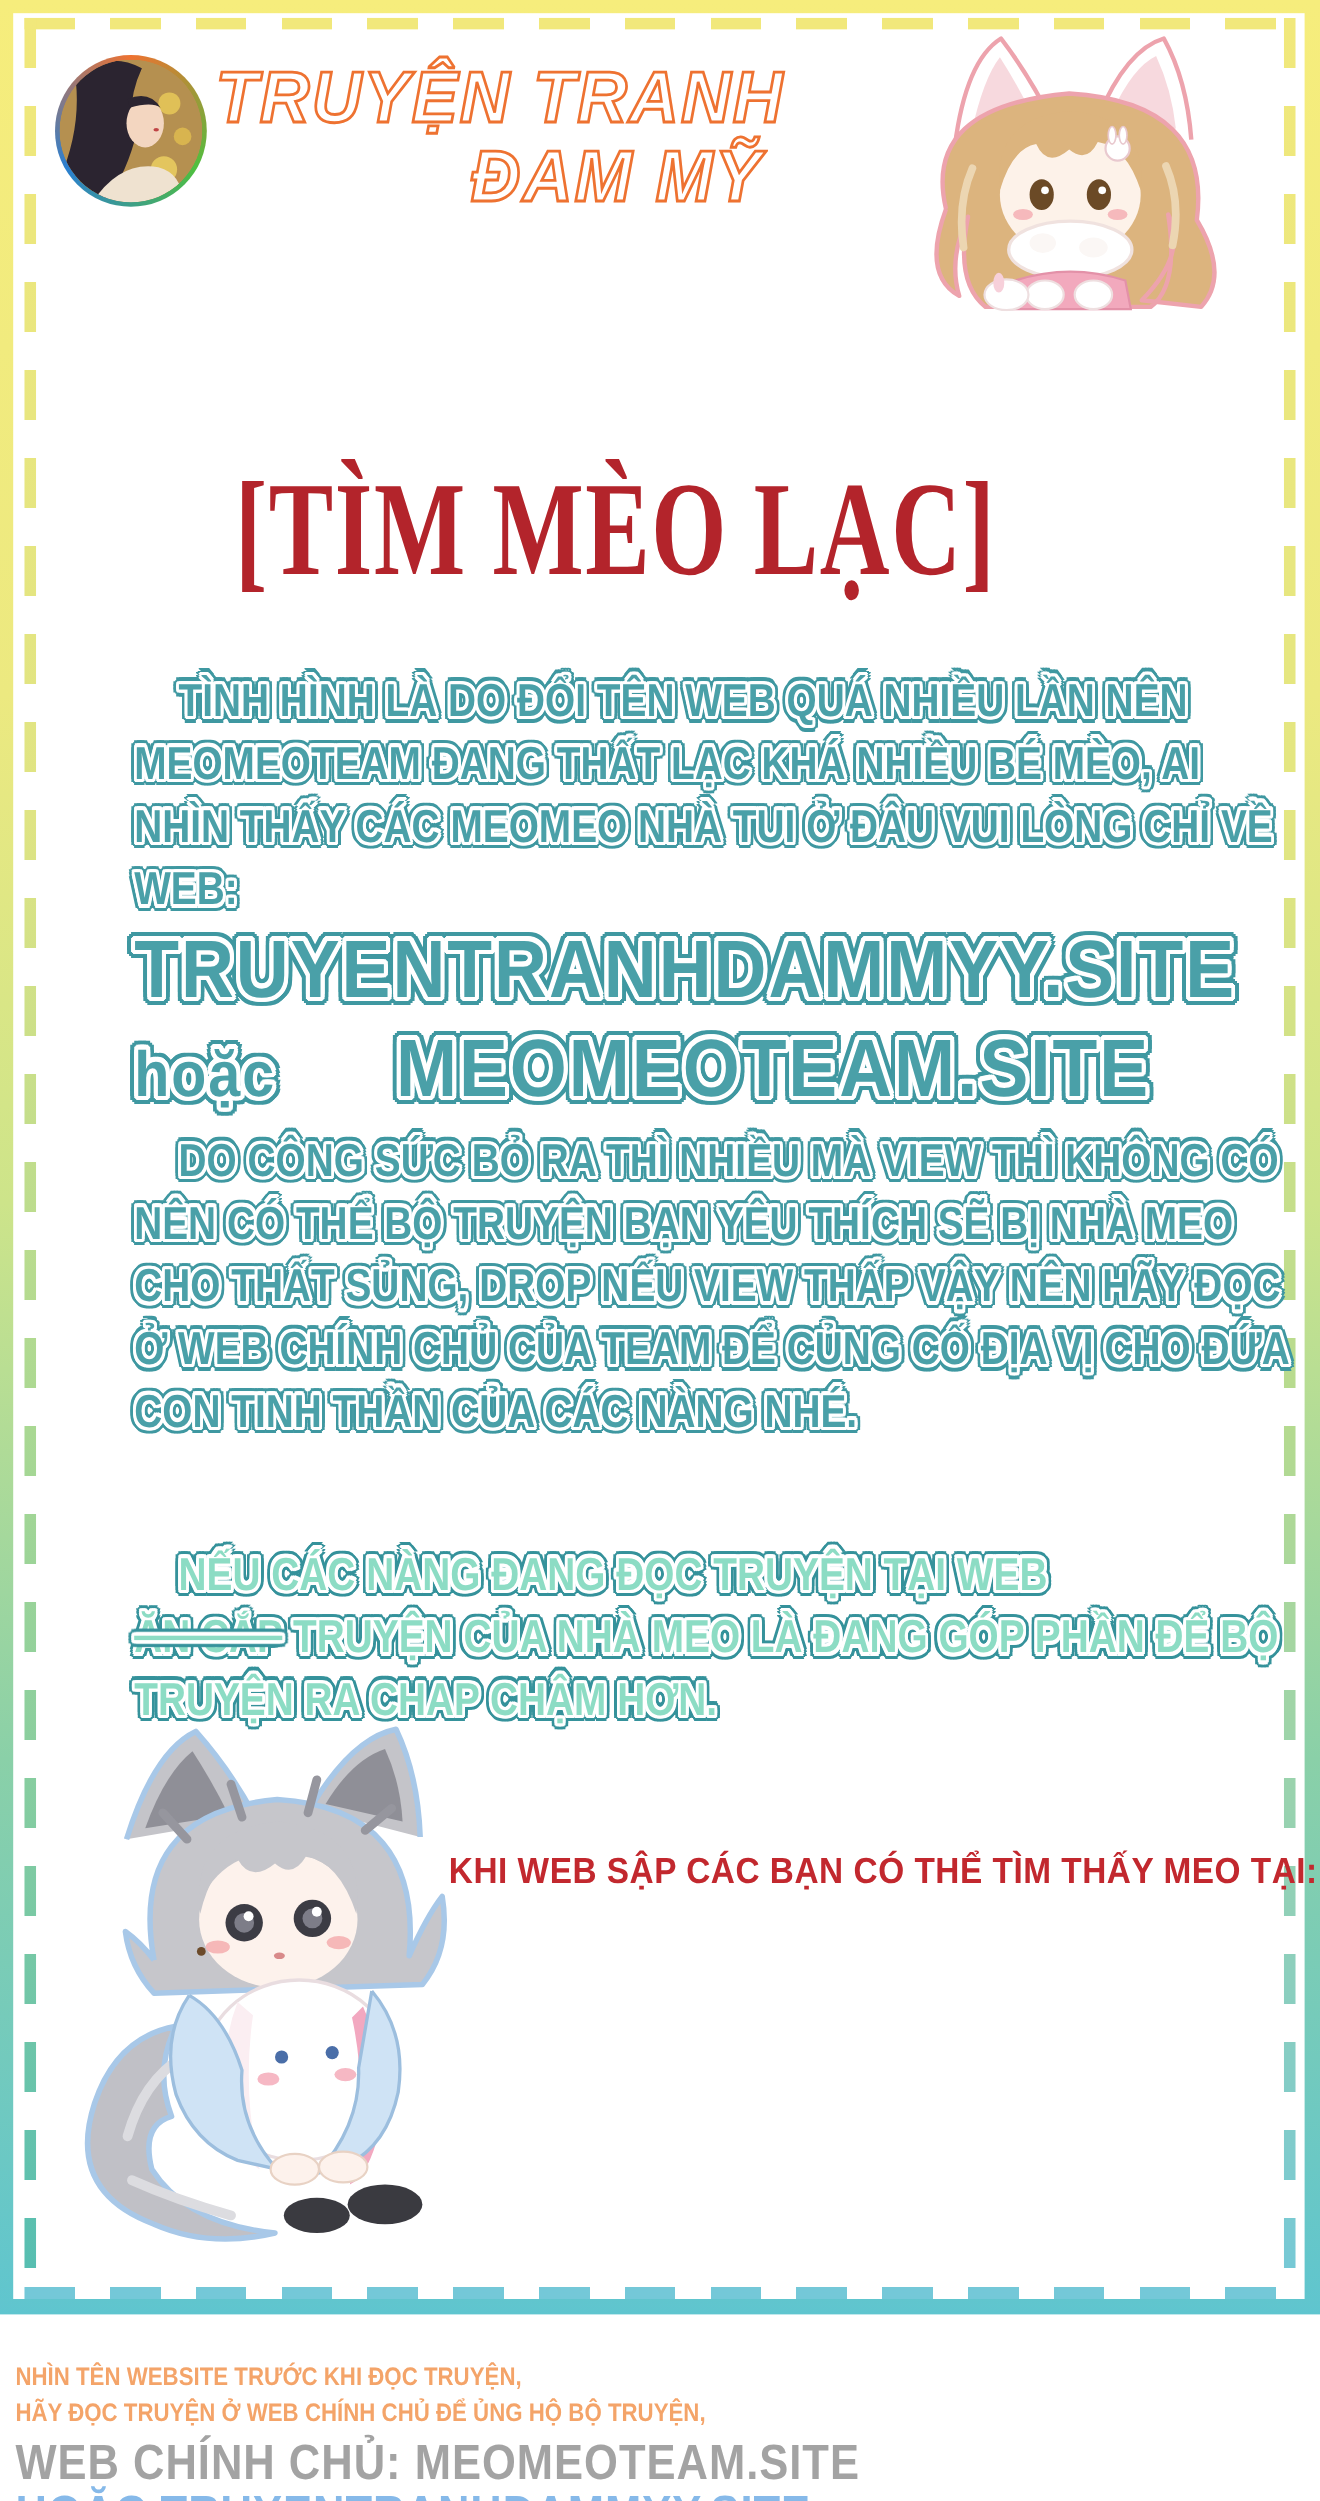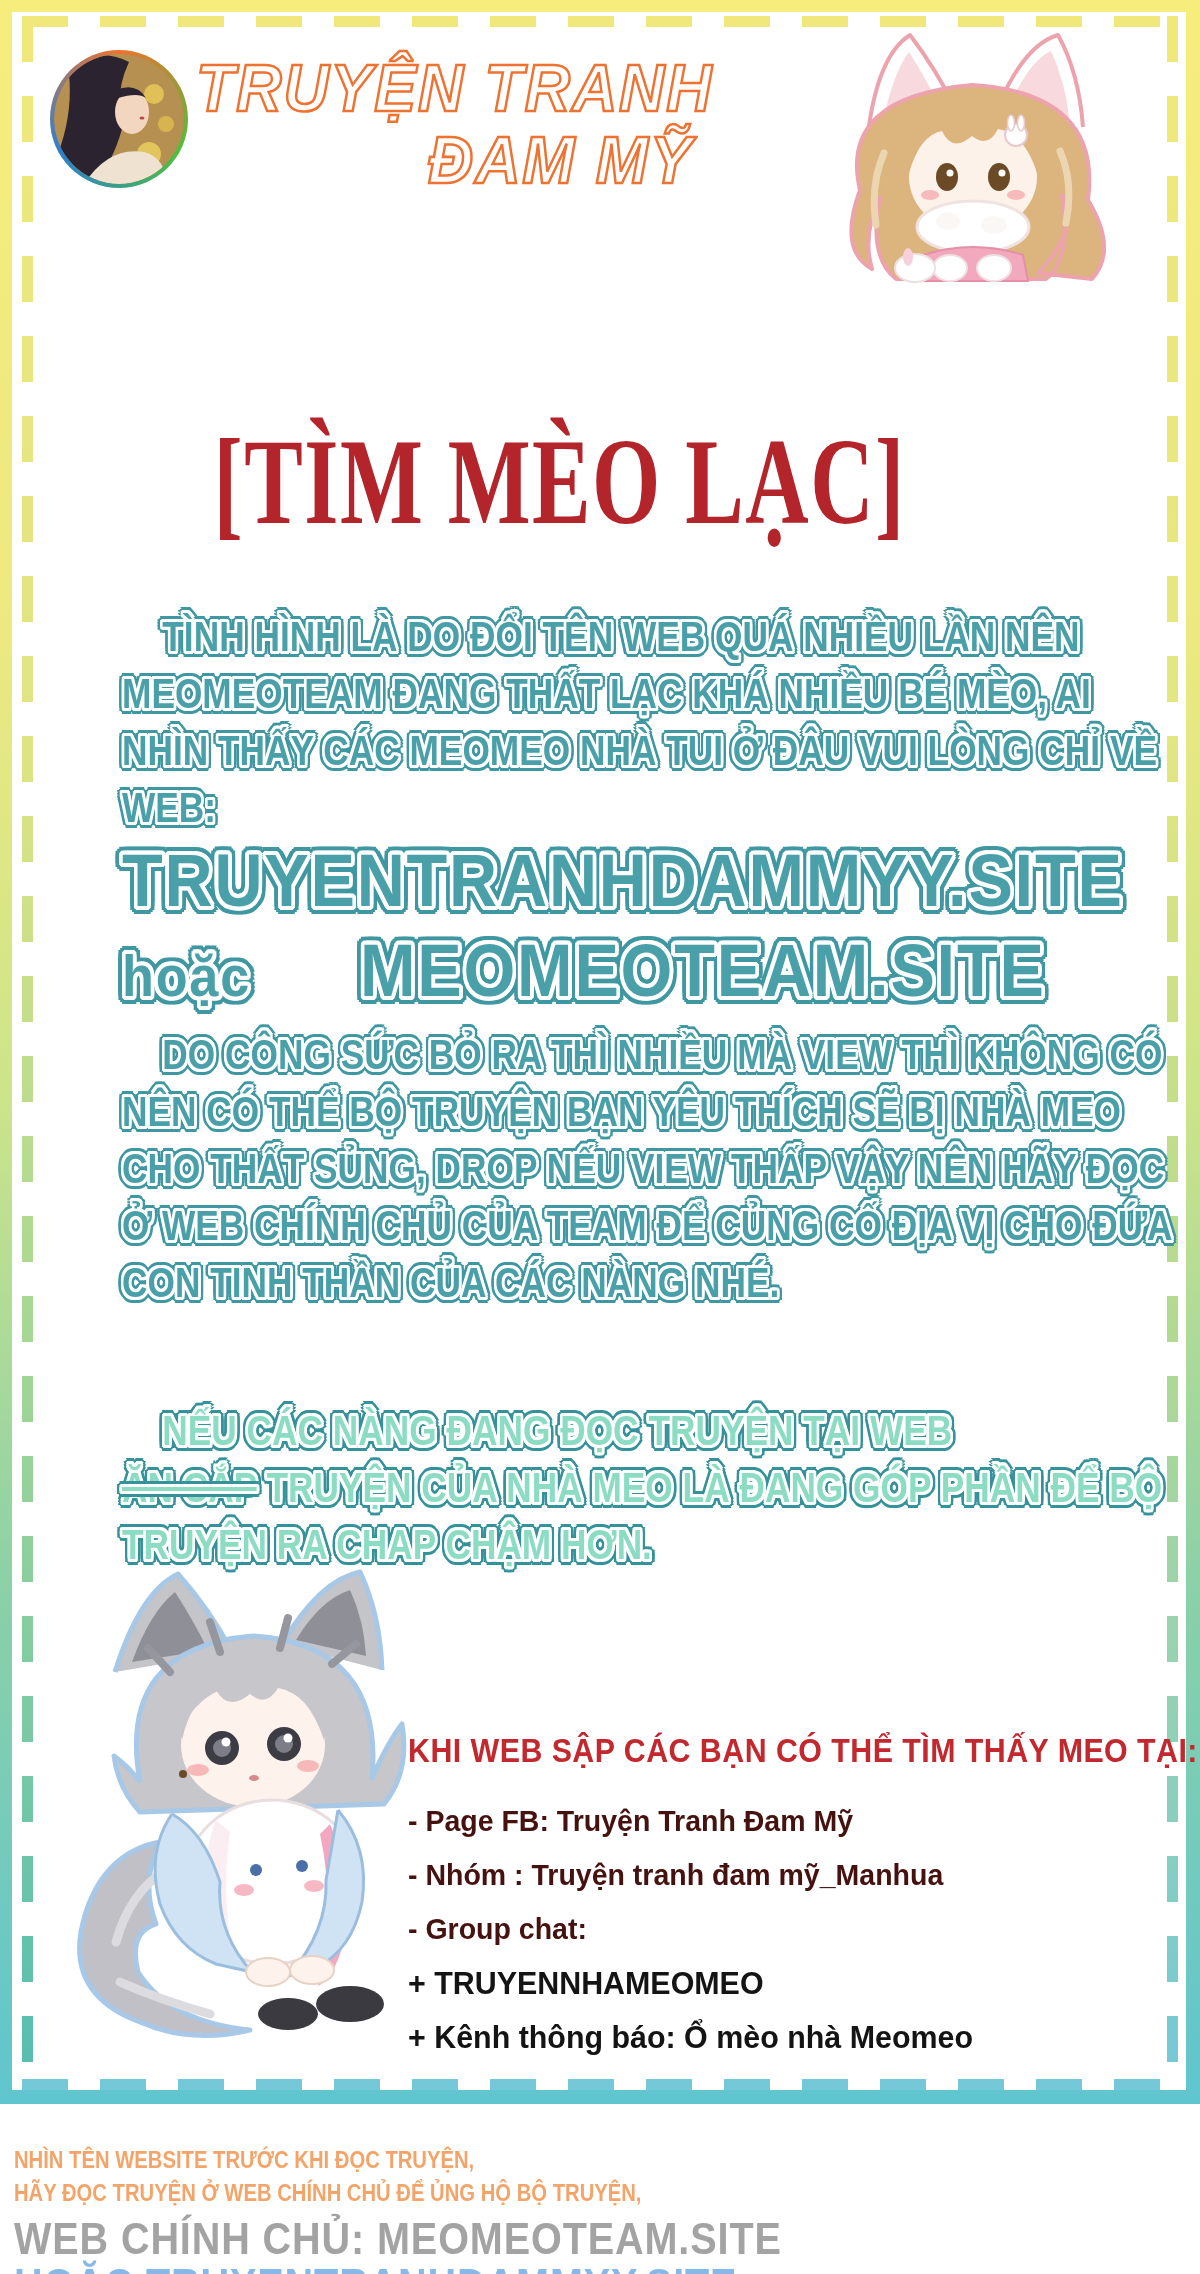--- a/index.html
+++ b/index.html
@@ -79,7 +79,7 @@
   .hoac{font-size:58px;}
 
   
-  .contact{position:absolute;left:408px;top:1732px;width:740px;}
+  .contact{position:absolute;left:408px;top:1682px;width:740px;}
   .contact-heading{color:#c2282e;font-weight:bold;font-size:33px;white-space:nowrap;
                    transform:scaleX(.92);transform-origin:left top;letter-spacing:.5px;}
   .contact-item{font-size:30px;font-weight:bold;line-height:54px;white-space:nowrap;

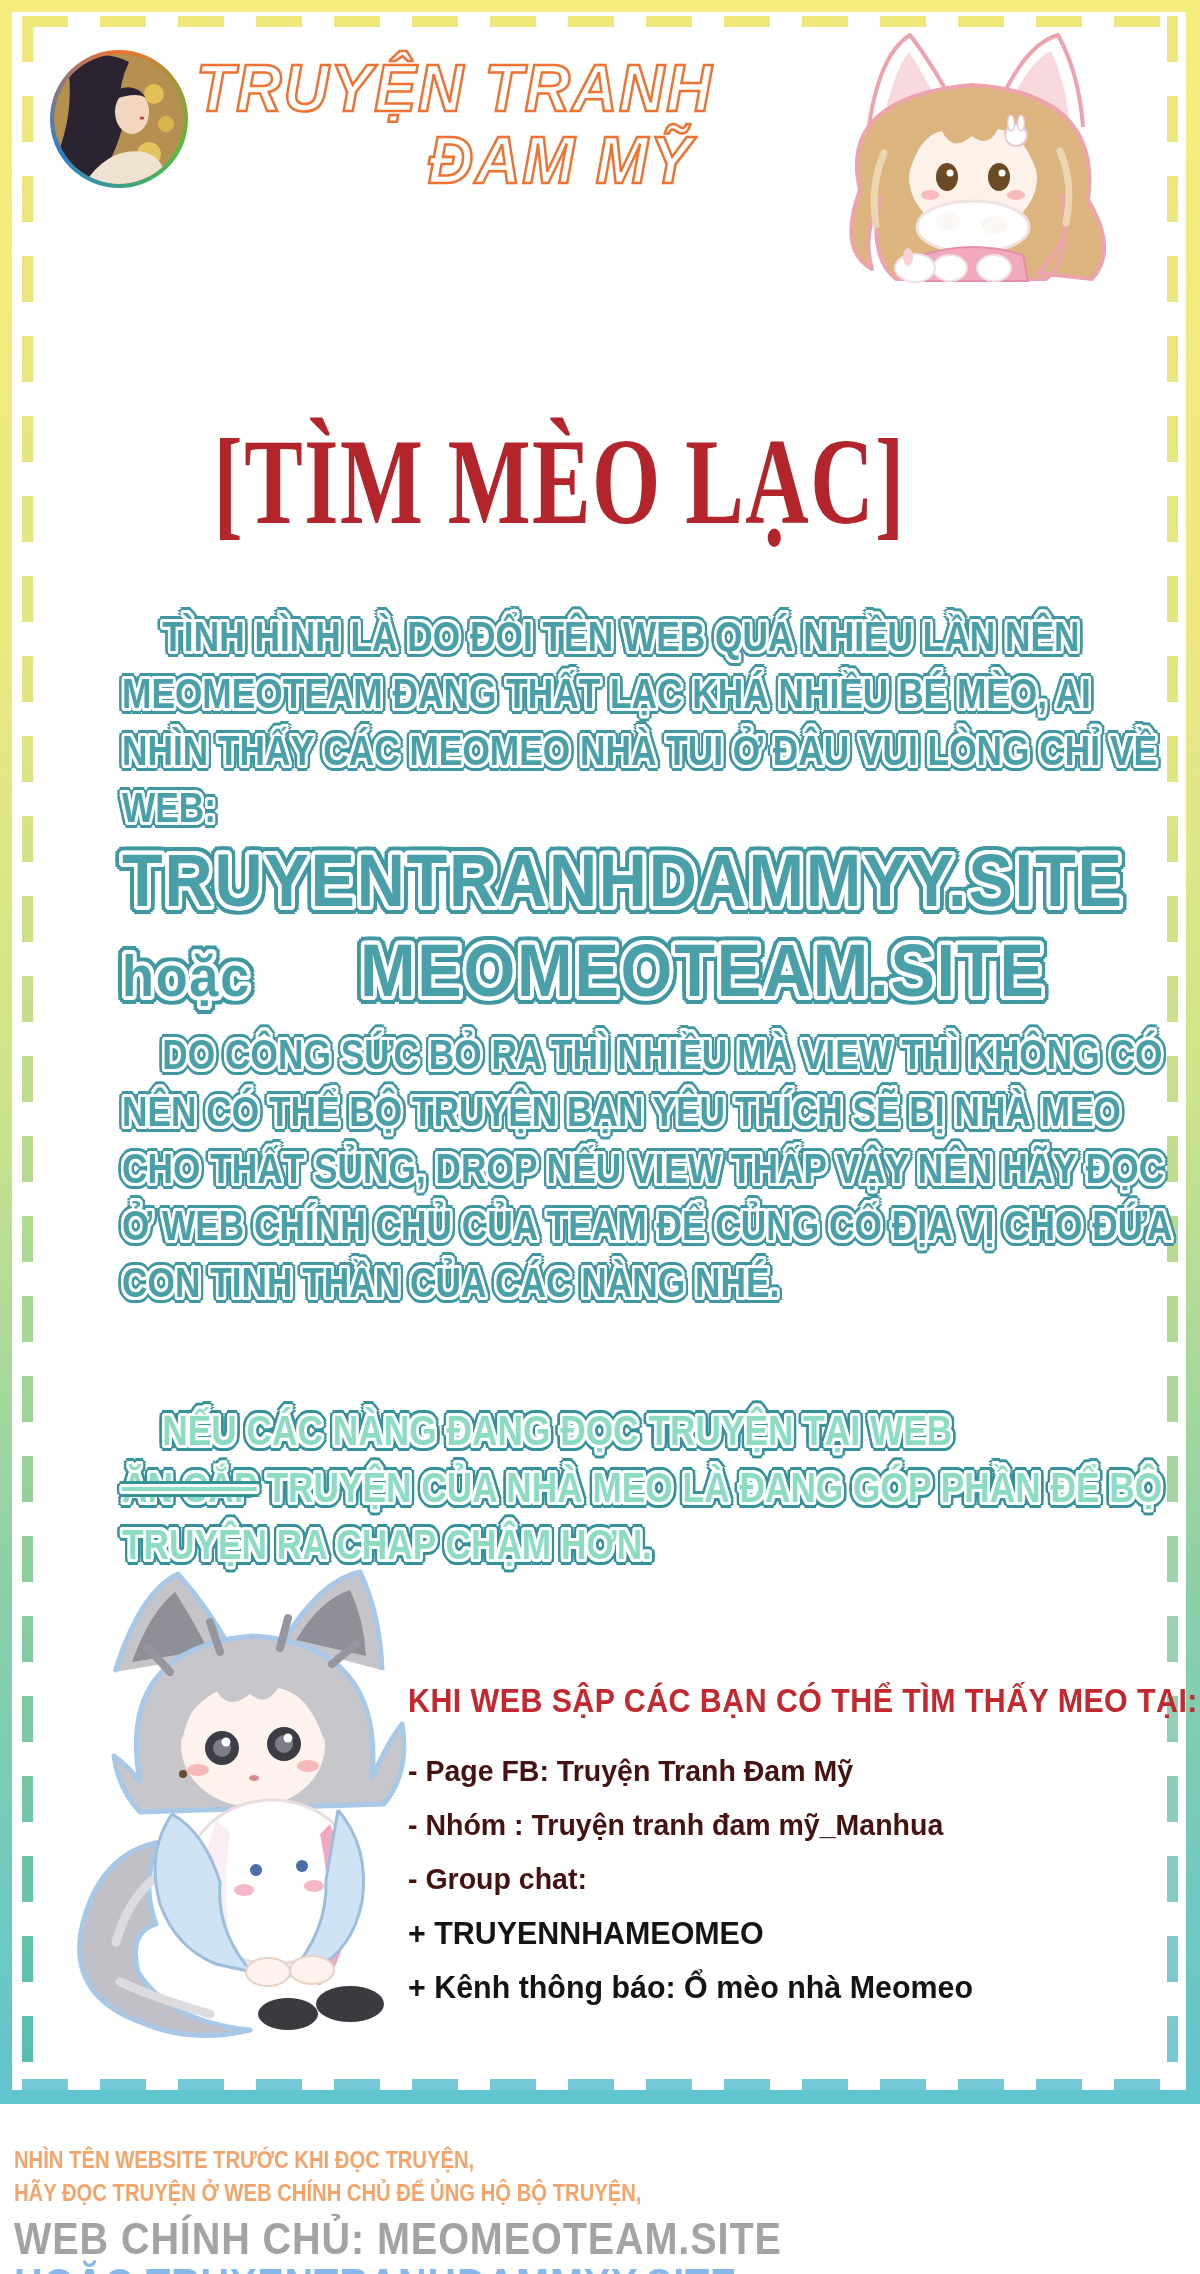--- a/index.html
+++ b/index.html
@@ -236,13 +236,6 @@
 
   <div class="contact">
     <div class="contact-heading">KHI WEB SẬP CÁC BẠN CÓ THỂ TÌM THẤY MEO TẠI:</div>
-    <div class="contact-list">
-      <div class="contact-item c-maroon">- Page FB: Truyện Tranh Đam Mỹ</div>
-      <div class="contact-item c-maroon">- Nhóm : Truyện tranh đam mỹ_Manhua</div>
-      <div class="contact-item c-maroon">- Group chat:</div>
-      <div class="contact-item c-black">+ TRUYENNHAMEOMEO</div>
-      <div class="contact-item c-black">+ Kênh thông báo: Ổ mèo nhà Meomeo</div>
-    </div>
   </div>
 
   <div class="footer">

